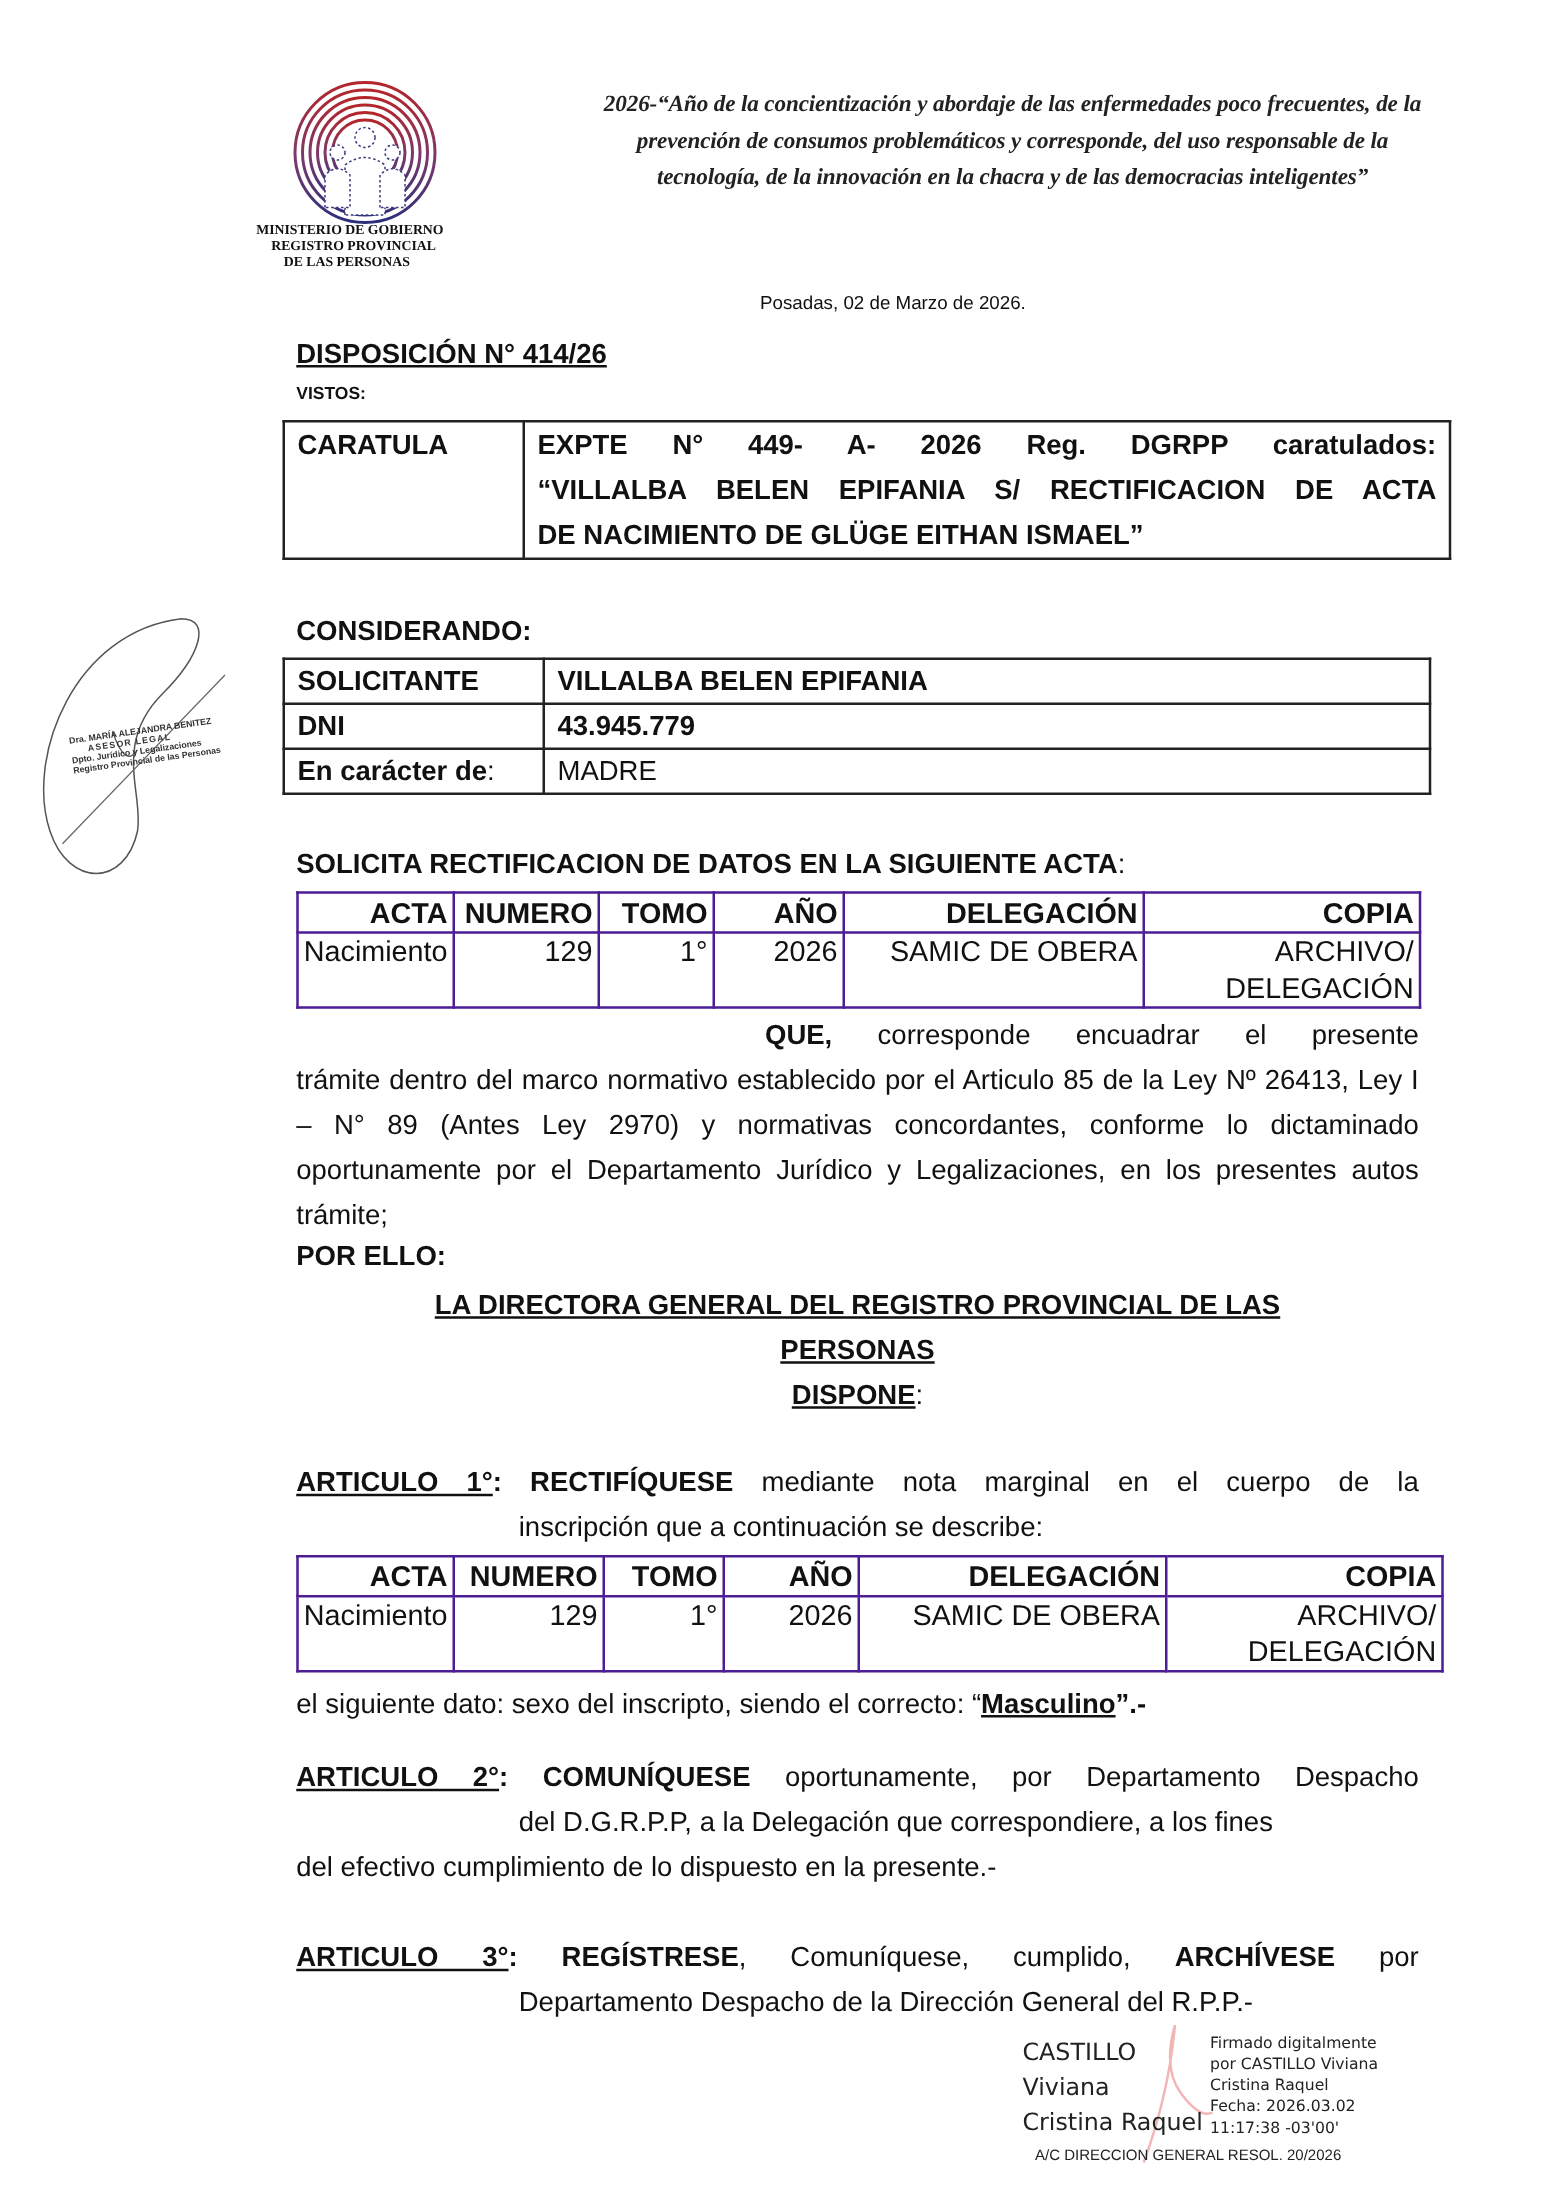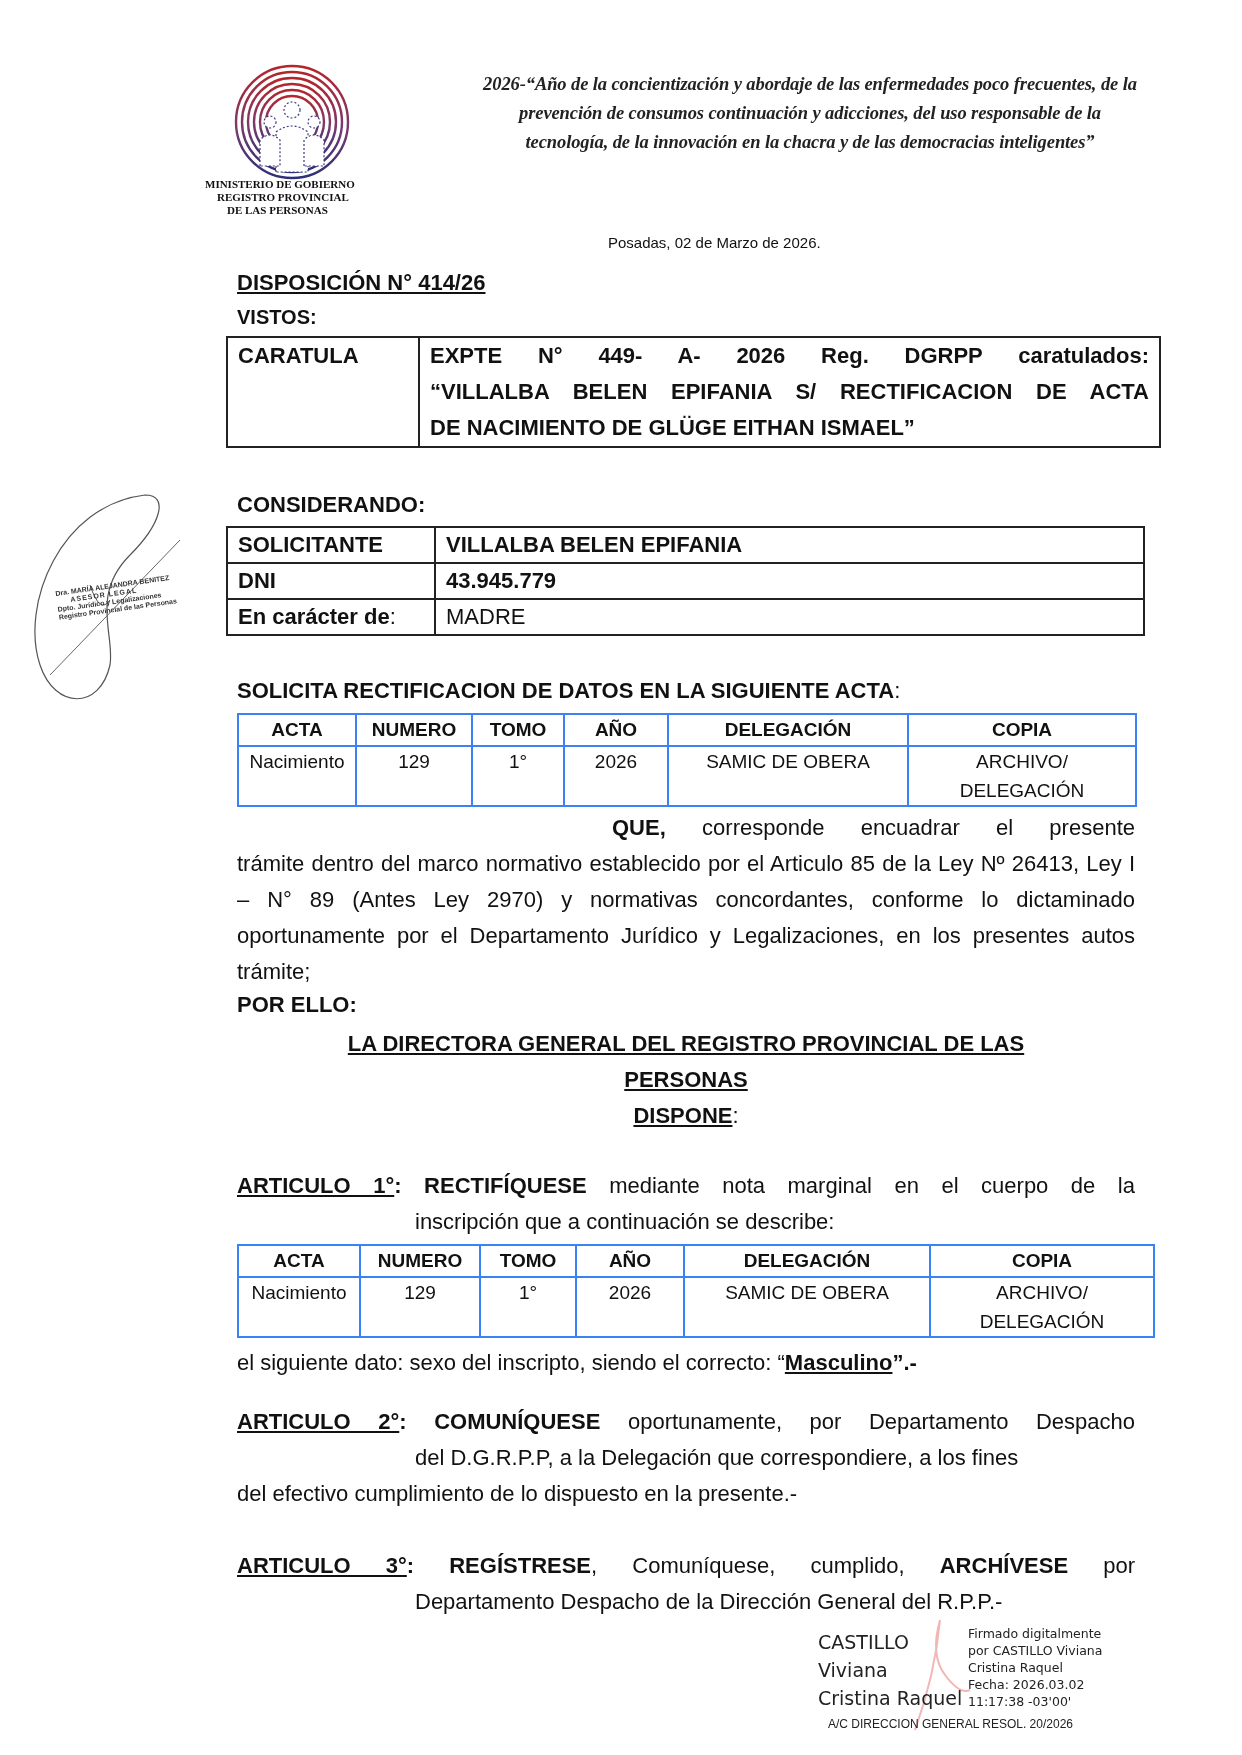--- a/index.html
+++ b/index.html
@@ -107,7 +107,7 @@
 </div>
 <div id="motto" class="abs">
   <div>2026-“Año de la concientización y abordaje de las enfermedades poco frecuentes, de la</div>
-  <div>prevención de consumos continuación y adicciones, del uso responsable de la</div>
+  <div>prevención de consumos problemáticos y corresponde, del uso responsable de la</div>
   <div>tecnología, de la innovación en la chacra y de las democracias inteligentes”</div>
 </div>
 

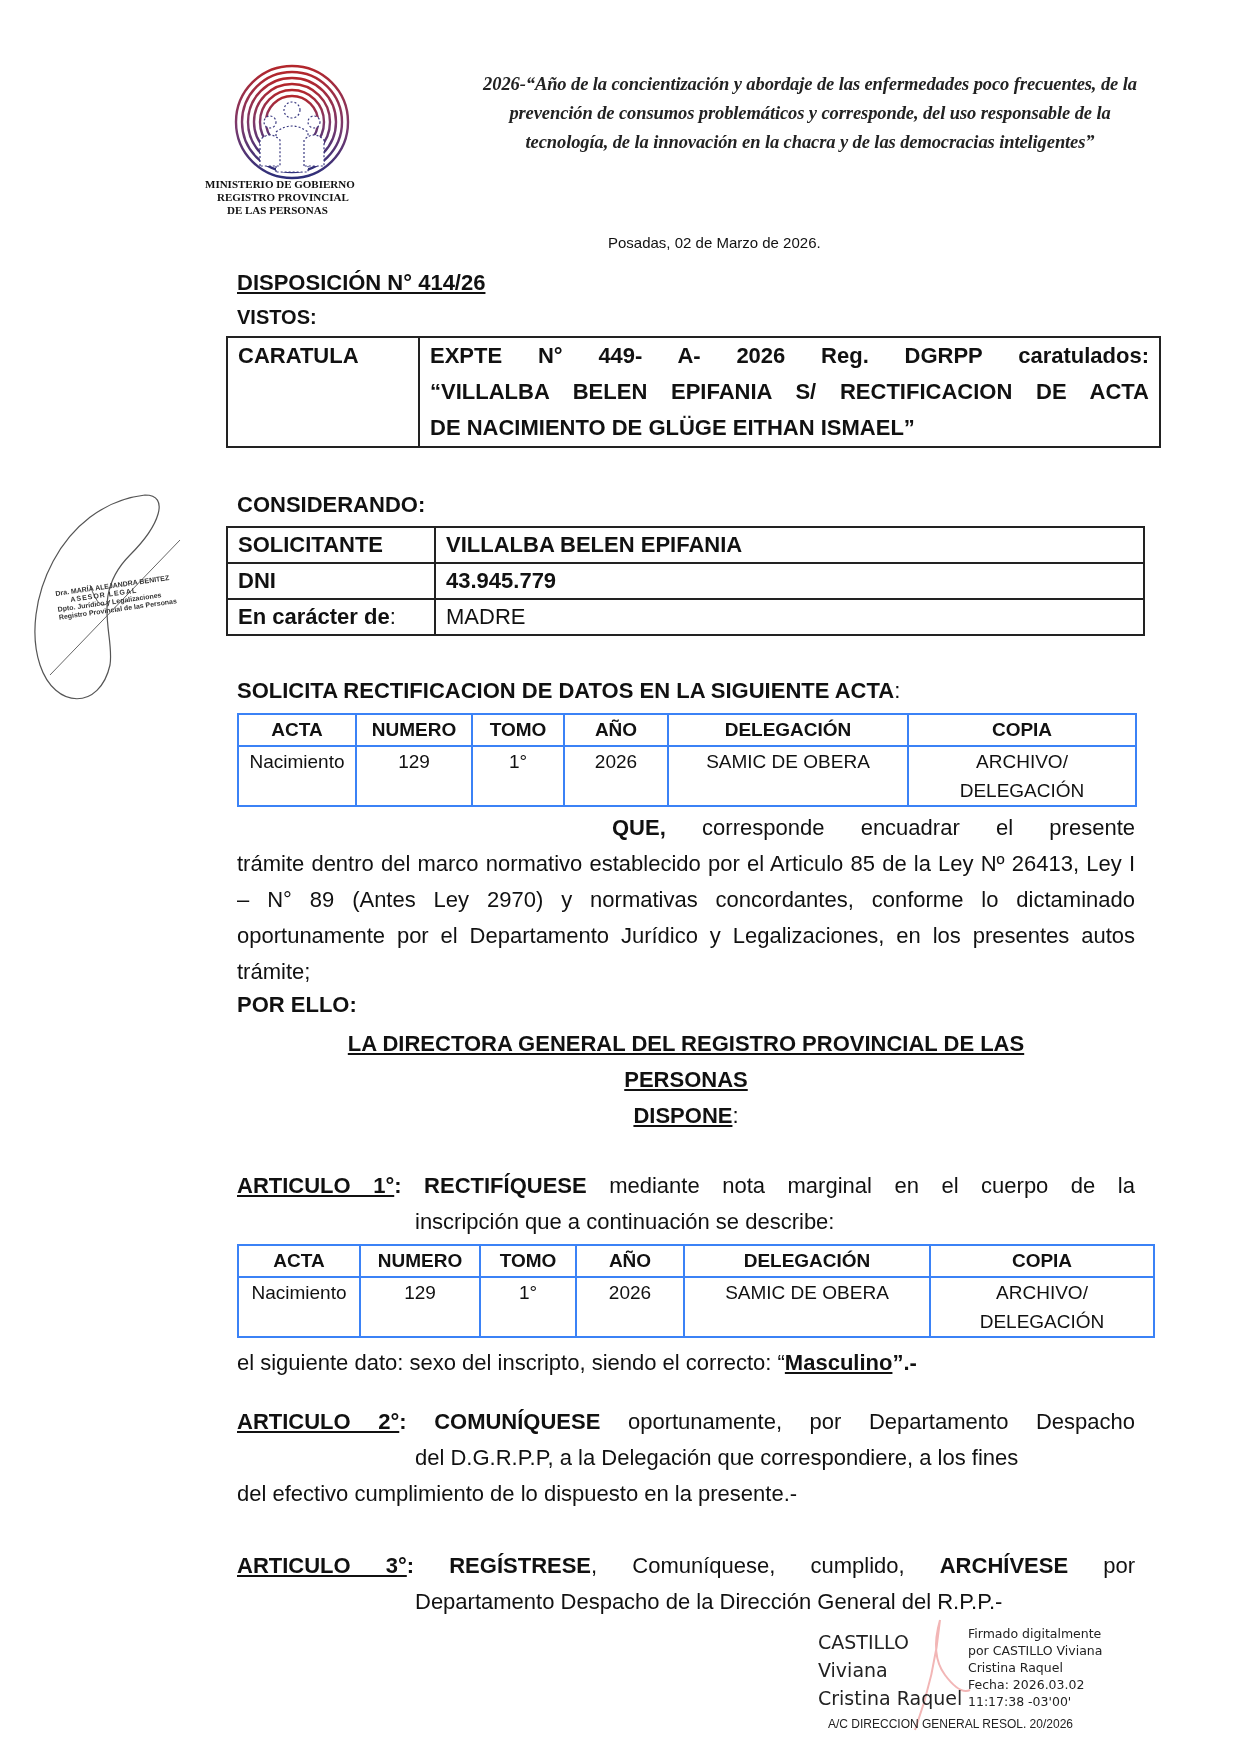--- a/index.html
+++ b/index.html
@@ -18,7 +18,7 @@
            font-size: 18.5px; line-height: 29px; color: #222; letter-spacing: -0.1px; }
   #place-date { left: 608px; top: 234px; font-size: 15px; }
   #disposition { left: 237px; top: 270px; font-size: 22px; font-weight: bold; text-decoration: underline; }
-  #vistos { left: 237px; top: 306px; font-size: 20px; font-weight: bold; }
+  #vistos { left: 237px; top: 306px; font-size: 14px; font-weight: bold; }
 
   table { border-collapse: collapse; }
   #caratula-table { left: 226px; top: 336px; width: 935px; }

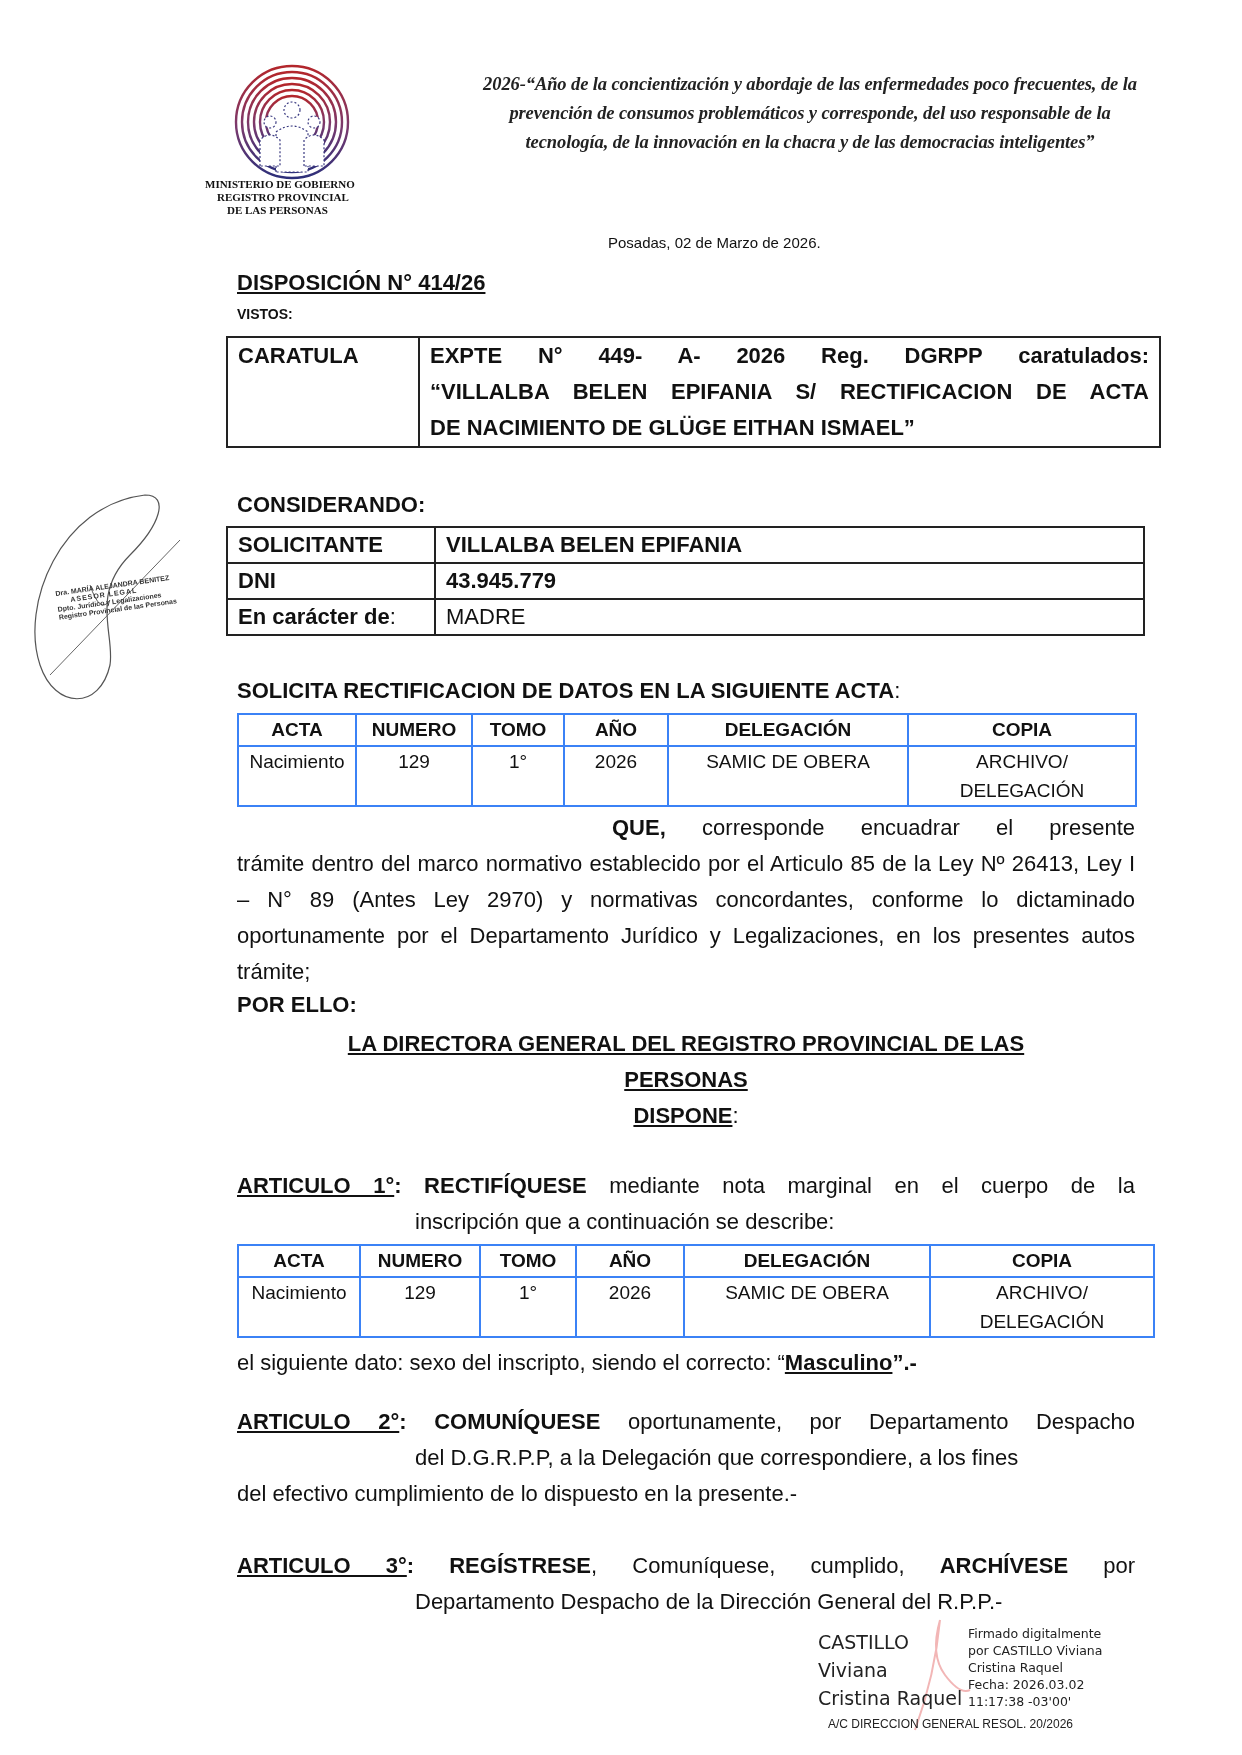--- a/index.html
+++ b/index.html
@@ -36,7 +36,7 @@
 
   #request-title { left: 237px; top: 678px; font-size: 22px; font-weight: bold; }
   .acta-table { width: 900px; }
-  .acta-table th, .acta-table td { border: 2px solid #3b82f6; text-align: center; font-size: 19px; padding: 0 4px; }
+  .acta-table th, .acta-table td { border: 2px solid #4c1d95; text-align: right; font-size: 23px; padding: 0 4px; }
   .acta-table th { font-weight: bold; line-height: 30px; }
   .acta-table td { line-height: 29px; vertical-align: top; font-weight: normal; }
   #acta-table-1 { left: 237px; top: 713px; }

